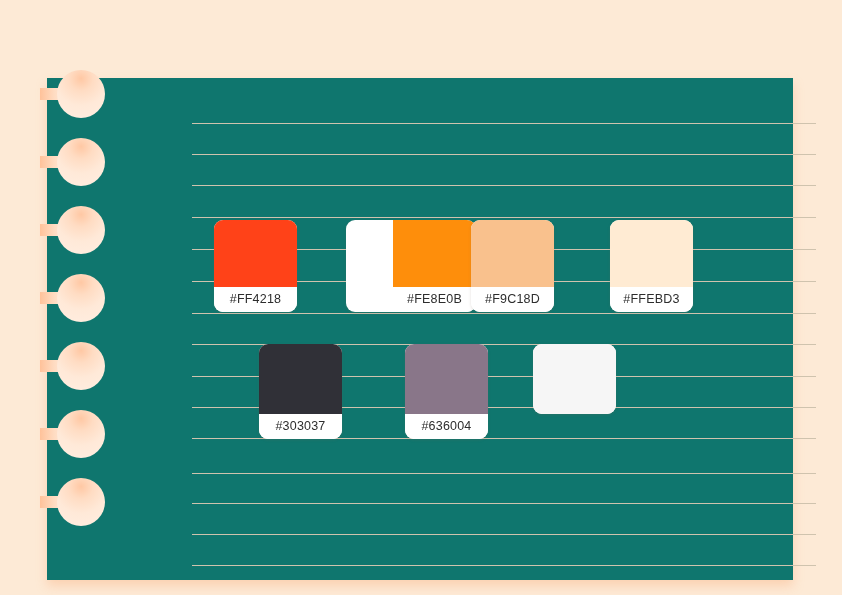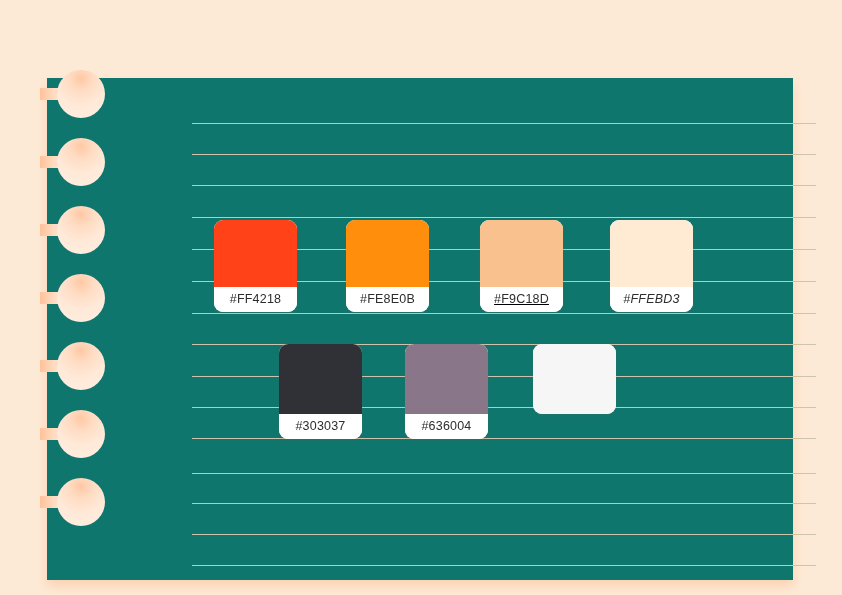--- a/index.html
+++ b/index.html
@@ -118,7 +118,7 @@
           <div class="swatch-color" style="background: rgb(255, 66, 24);"></div>
           <span class="swatch-label">#FF4218</span>
         </div>
-        <div class="swatch-card row-1" style="left: 299px; top: 142px;">
+        <div class="swatch-card row-1" style="left: 299px; top: 142px; padding-left: 47px;">
           <div class="swatch-color" style="background: rgb(254, 142, 11);"></div>
           <span class="swatch-label">#FE8E0B</span>
         </div>

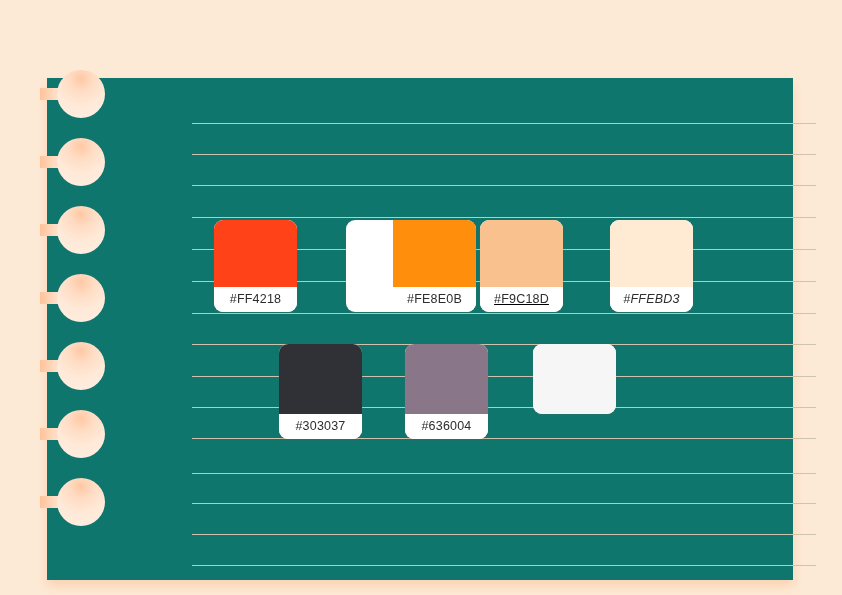--- a/index.html
+++ b/index.html
@@ -122,7 +122,7 @@
           <div class="swatch-color" style="background: rgb(254, 142, 11);"></div>
           <span class="swatch-label">#FE8E0B</span>
         </div>
-        <div class="swatch-card row-1" style="left: 433px; top: 142px; text-decoration: underline;">
+        <div class="swatch-card row-1" style="left: 424px; top: 142px;">
           <div class="swatch-color" style="background: rgb(249, 193, 141);"></div>
           <span class="swatch-label">#F9C18D</span>
         </div>

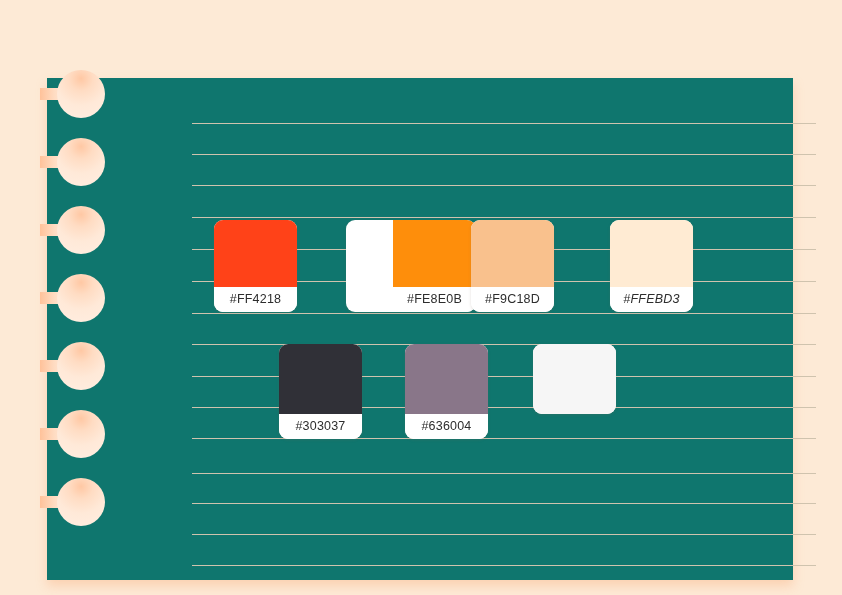--- a/index.html
+++ b/index.html
@@ -126,7 +126,7 @@
           <div class="swatch-color" style="background: rgb(249, 193, 141);"></div>
           <span class="swatch-label">#F9C18D</span>
         </div>
-        <div class="swatch-card row-1" style="left: 563px; top: 142px; font-style: italic;">
+        <div class="swatch-card row-1" style="left: 563px; top: 142px;">
           <div class="swatch-color" style="background: rgb(255, 235, 211);"></div>
           <span class="swatch-label">#FFEBD3</span>
         </div>

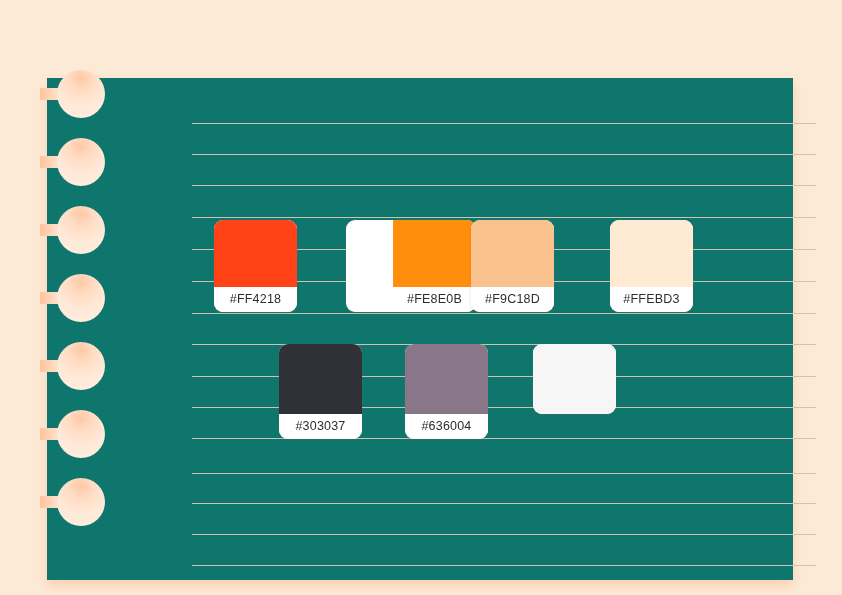--- a/index.html
+++ b/index.html
@@ -130,7 +130,7 @@
           <div class="swatch-color" style="background: rgb(255, 235, 211);"></div>
           <span class="swatch-label">#FFEBD3</span>
         </div>
-        <div class="swatch-card row-2" style="left: 232px; top: 266px;">
+        <div class="swatch-card row-2" style="left: 212px; top: 266px;">
           <div class="swatch-color" style="background: rgb(48, 48, 55);"></div>
           <span class="swatch-label">#303037</span>
         </div>

